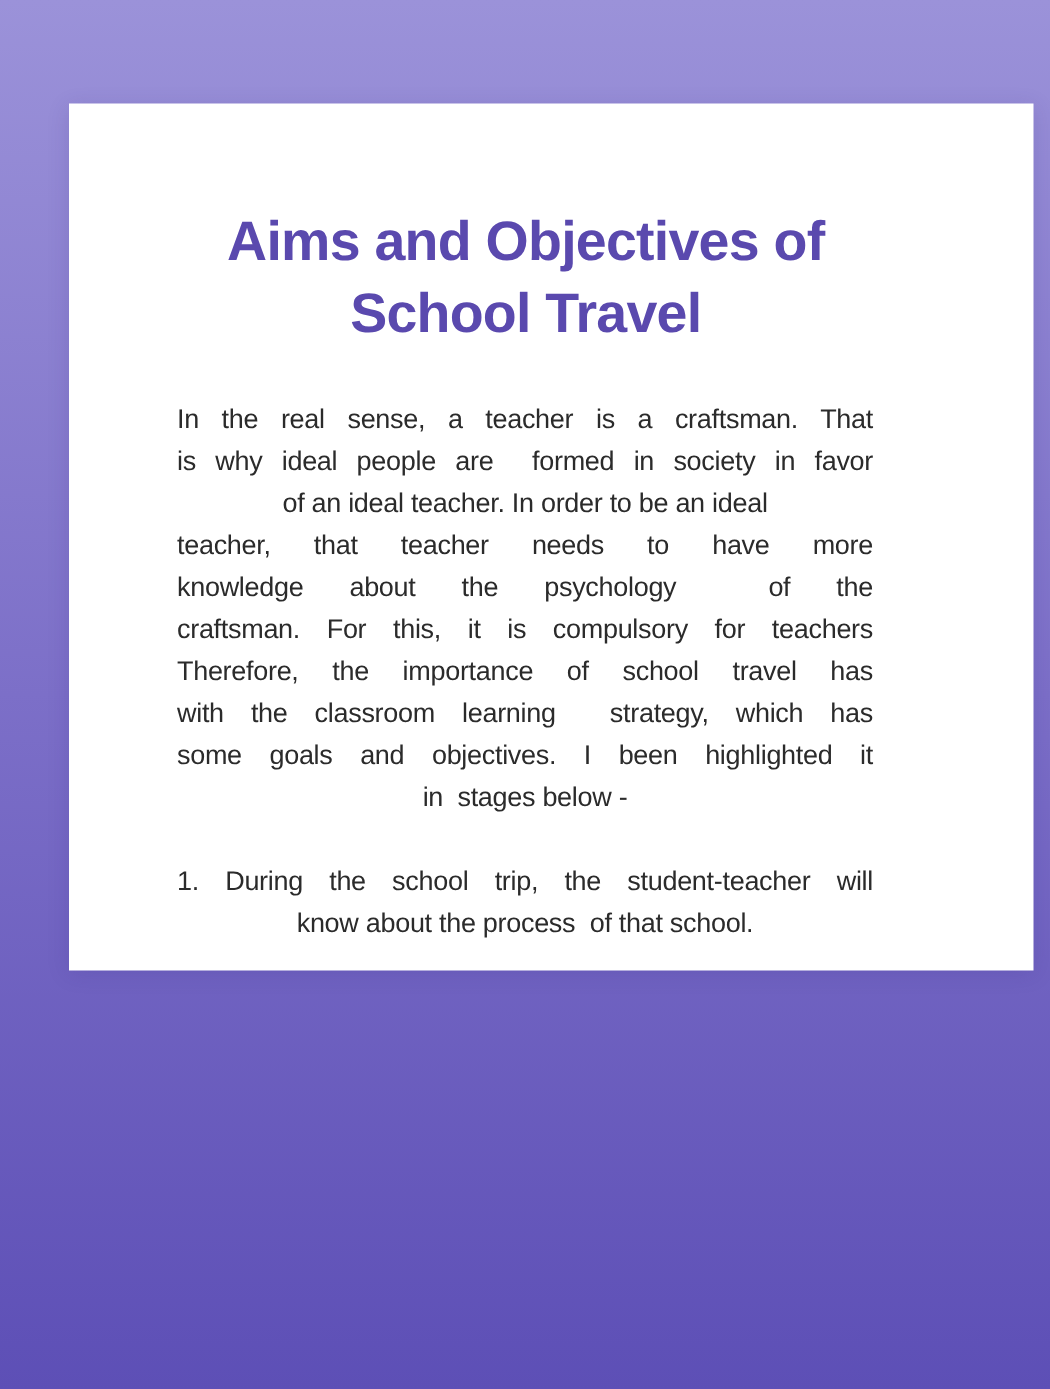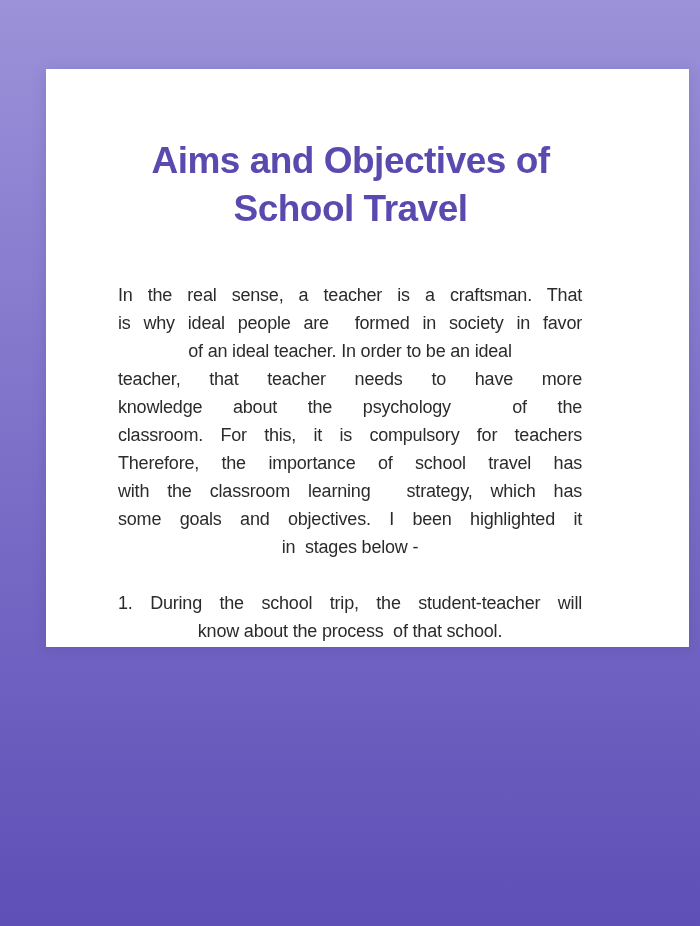--- a/index.html
+++ b/index.html
@@ -40,7 +40,7 @@
   }
   .article {
     position: absolute;
-    top: 212px;
+    top: 196px;
     left: 72px;
     width: 464px;
     color: #2b2b2b;

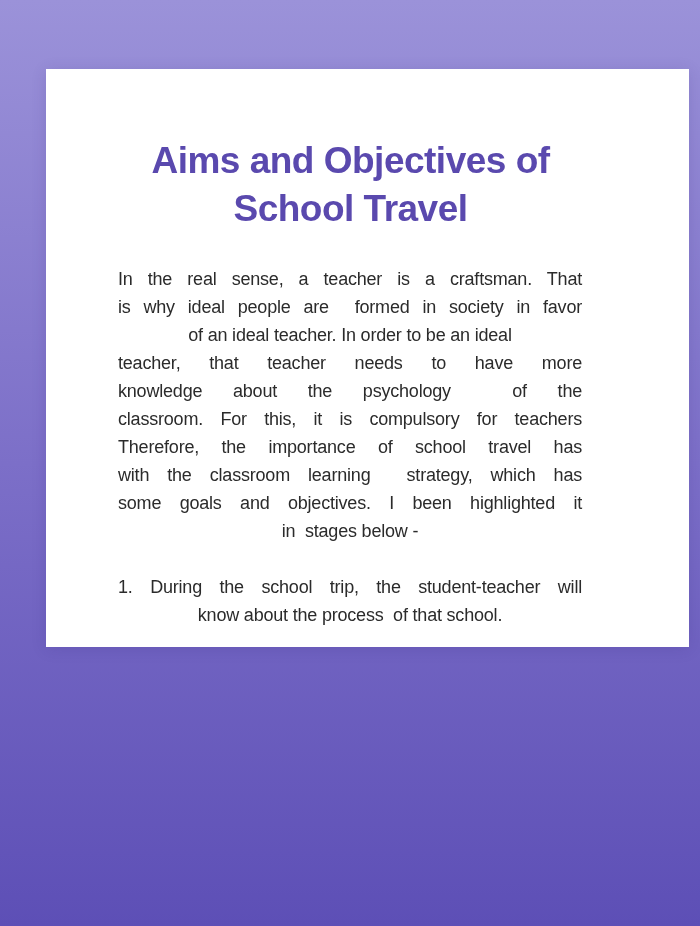--- a/index.html
+++ b/index.html
@@ -80,7 +80,7 @@
         <div class="line">of an ideal teacher. In order to be an ideal</div>
         <div class="line j">teacher, that teacher needs to have more</div>
         <div class="line j">knowledge about the psychology&nbsp; of the</div>
-        <div class="line j">classroom. For this, it is compulsory for teachers</div>
+        <div class="line j">craftsman. For this, it is compulsory for teachers</div>
         <div class="line j">Therefore, the importance of school travel has</div>
         <div class="line j">with the classroom learning&nbsp; strategy, which has</div>
         <div class="line j">some goals and objectives. I been highlighted it</div>

